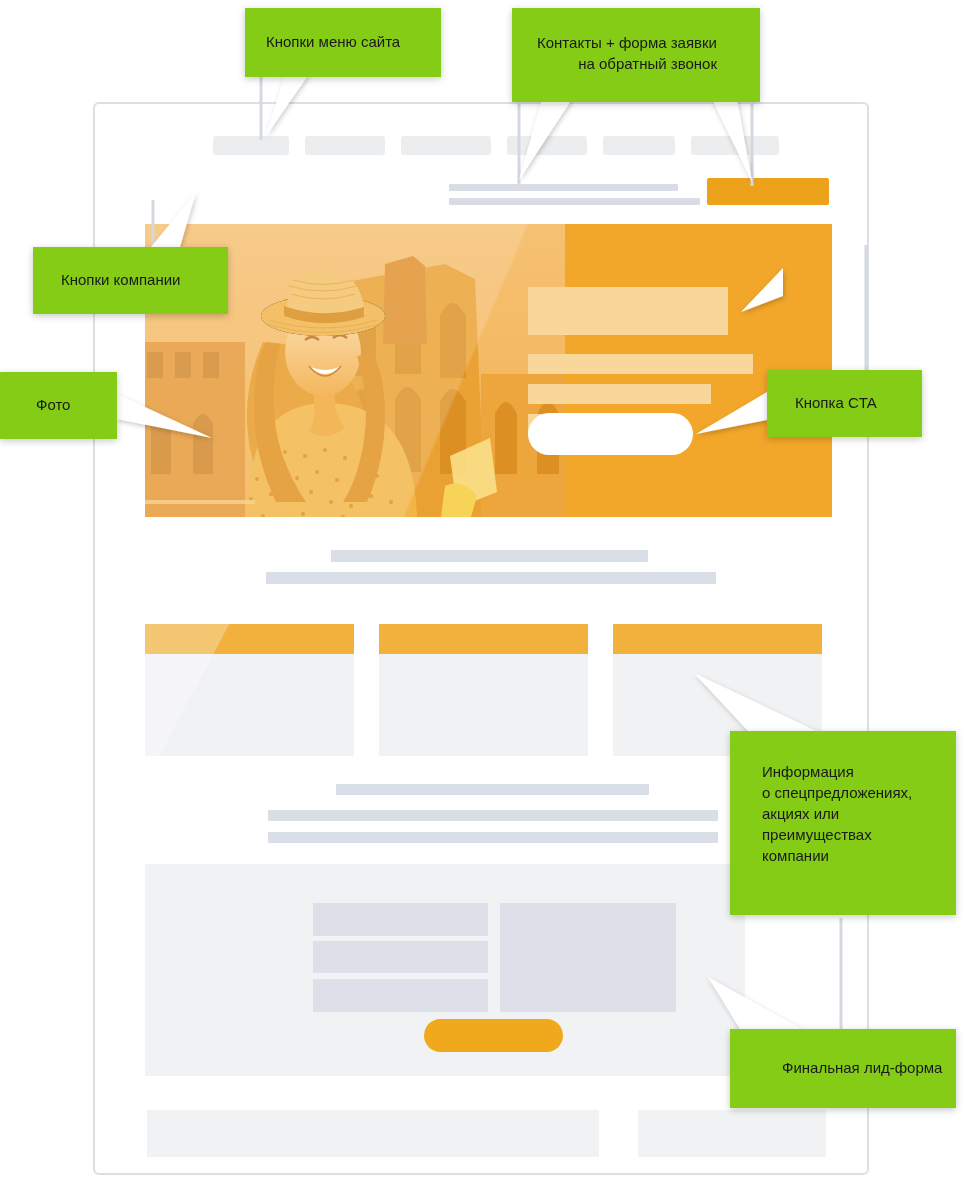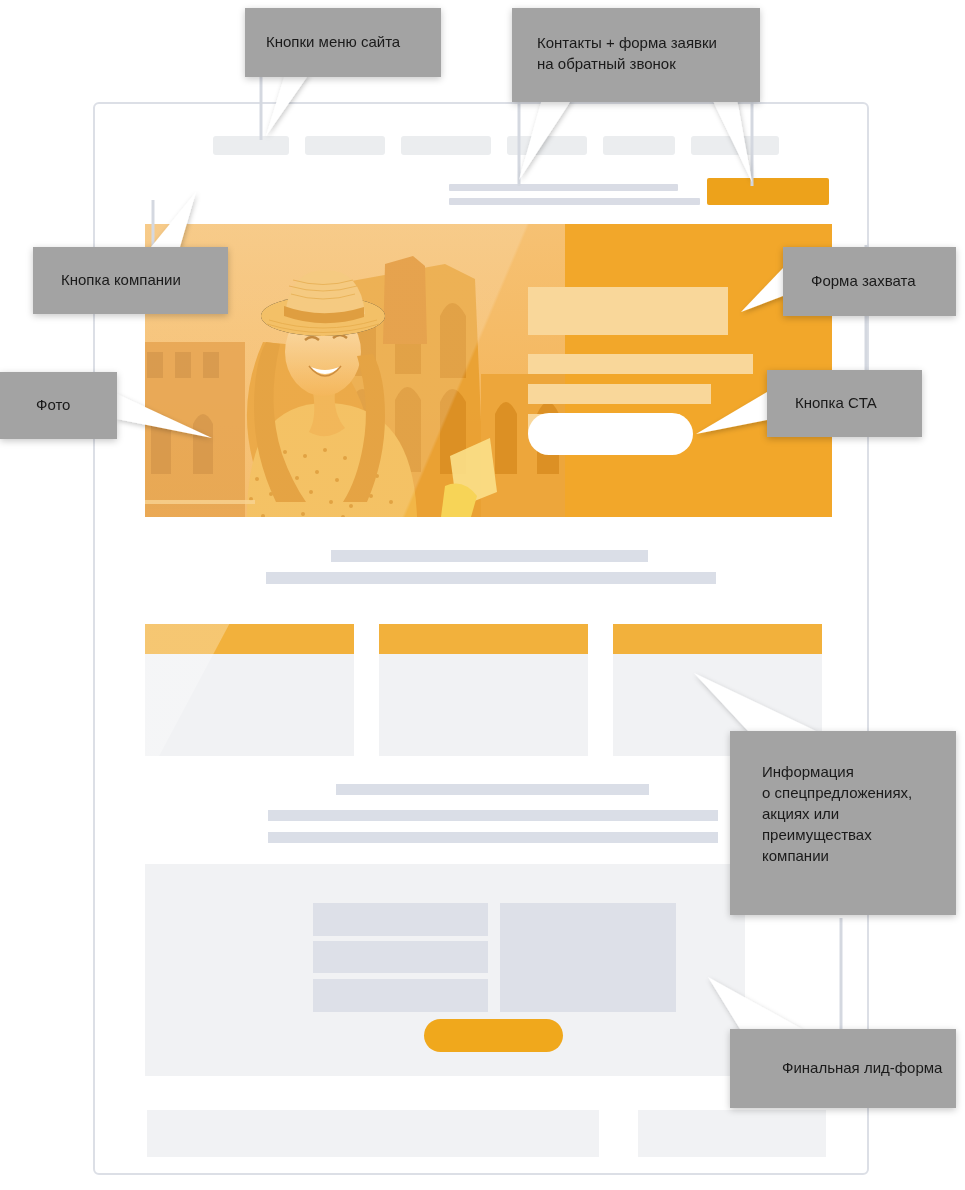--- a/index.html
+++ b/index.html
@@ -87,7 +87,7 @@
   
   .callout{
     position:absolute;
-    background:#a3a3a3;
+    background:#84cc16;
     box-shadow:0 2px 7px rgba(0,0,0,0.22);
     box-sizing:border-box;
     z-index:40;

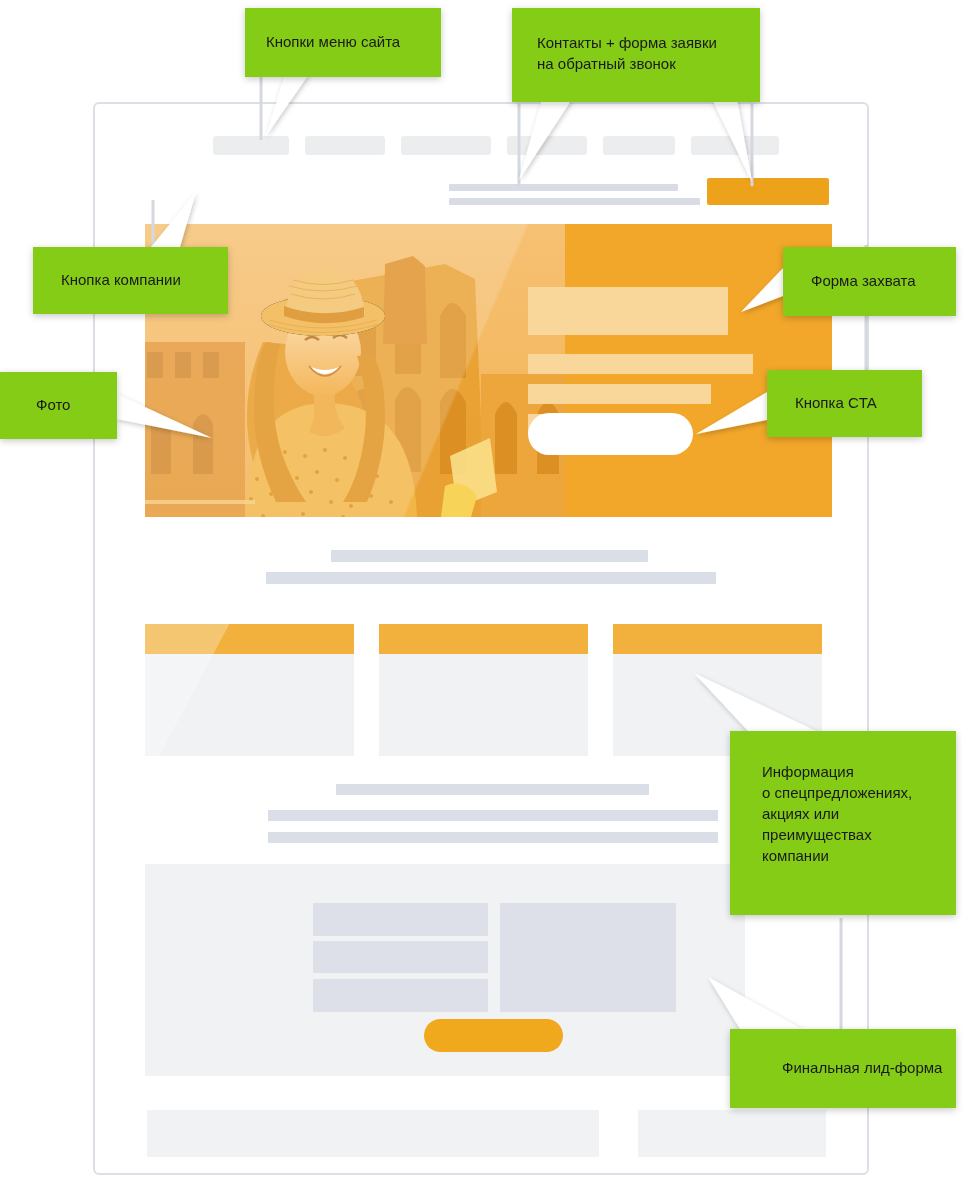--- a/index.html
+++ b/index.html
@@ -302,7 +302,7 @@
     <div class="txt" style="left:21px;top:23px;">Кнопки меню сайта</div>
   </div>
 
-  <div class="callout" style="left:512px;top:8px;width:248px;height:94px;">
+  <div class="callout" style="left:512px;top:8px;width:248px;height:94px;text-align:right;">
     <div class="txt" style="left:25px;top:24px;">Контакты + форма заявки
 на обратный звонок</div>
   </div>

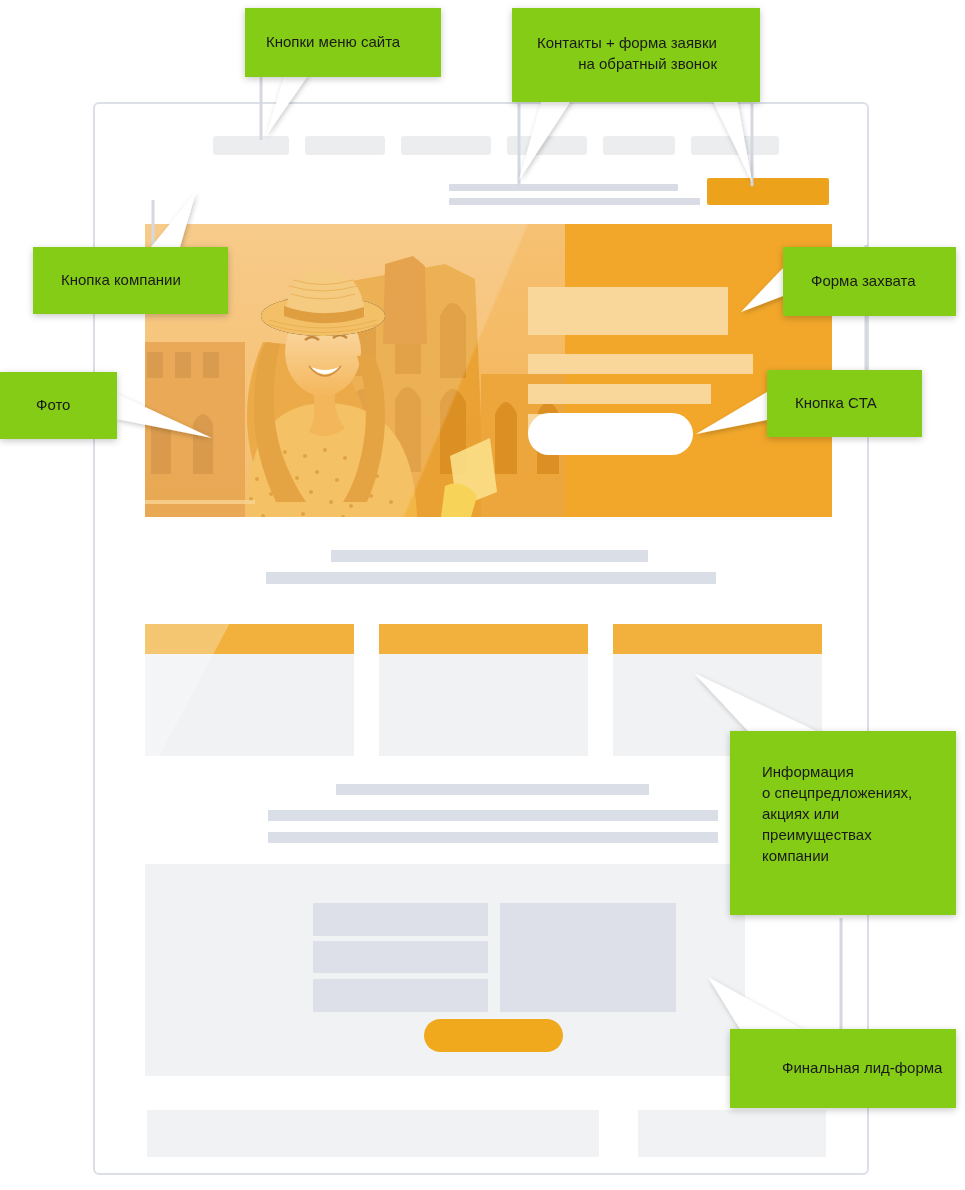--- a/index.html
+++ b/index.html
@@ -308,7 +308,7 @@
   </div>
 
   <div class="callout" style="left:33px;top:247px;width:195px;height:67px;">
-    <div class="txt" style="left:28px;top:22px;">Кнопка компании</div>
+    <div class="txt" style="left:28px;top:22px;">Кнопки компании</div>
   </div>
 
   <div class="callout" style="left:783px;top:247px;width:173px;height:69px;">

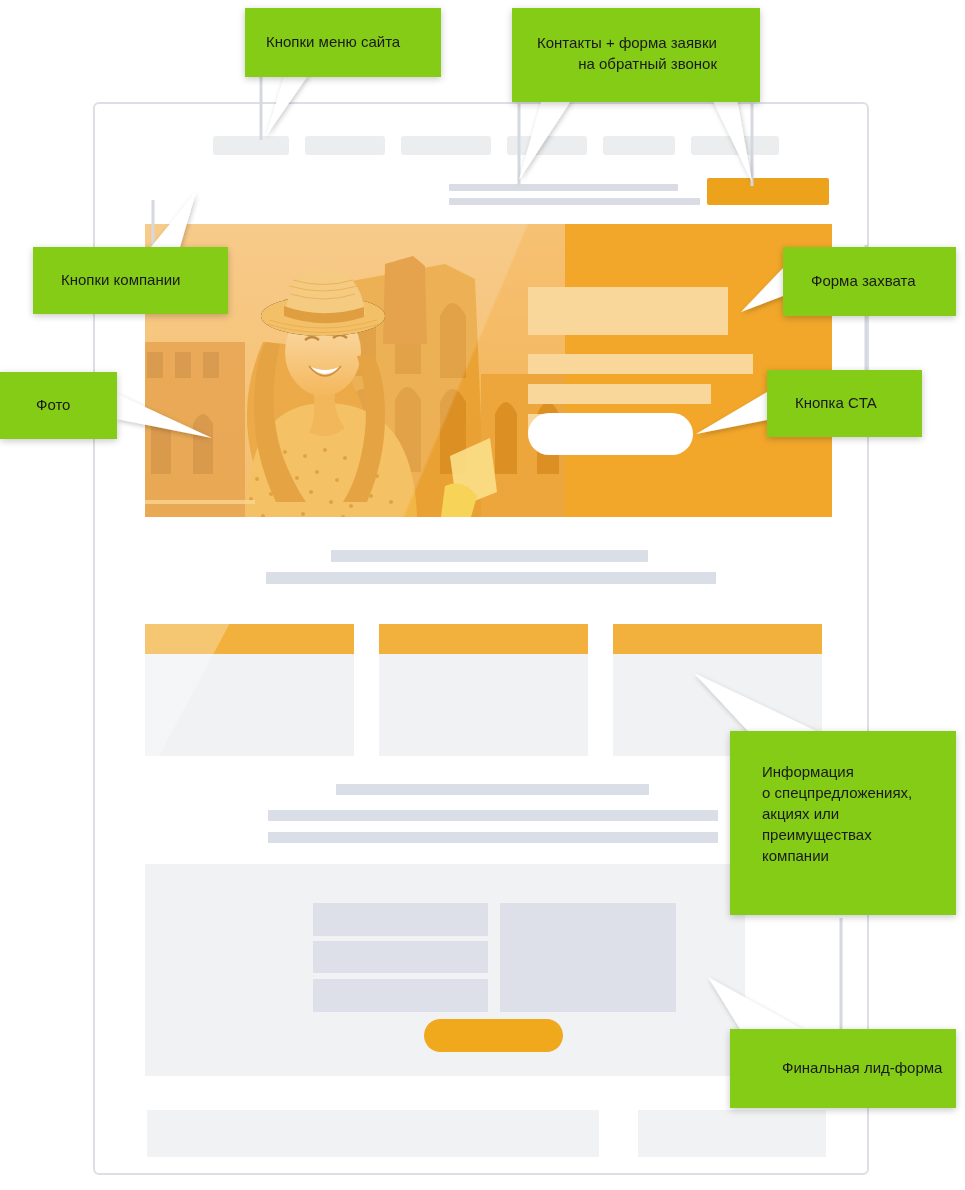--- a/index.html
+++ b/index.html
@@ -311,9 +311,6 @@
     <div class="txt" style="left:28px;top:22px;">Кнопки компании</div>
   </div>
 
-  <div class="callout" style="left:783px;top:247px;width:173px;height:69px;">
-    <div class="txt" style="left:28px;top:23px;">Форма захвата</div>
-  </div>
 
   <div class="callout" style="left:0px;top:372px;width:117px;height:67px;padding-left:36px;">
     <div class="txt" style="left:36px;top:22px;">Фото</div>

